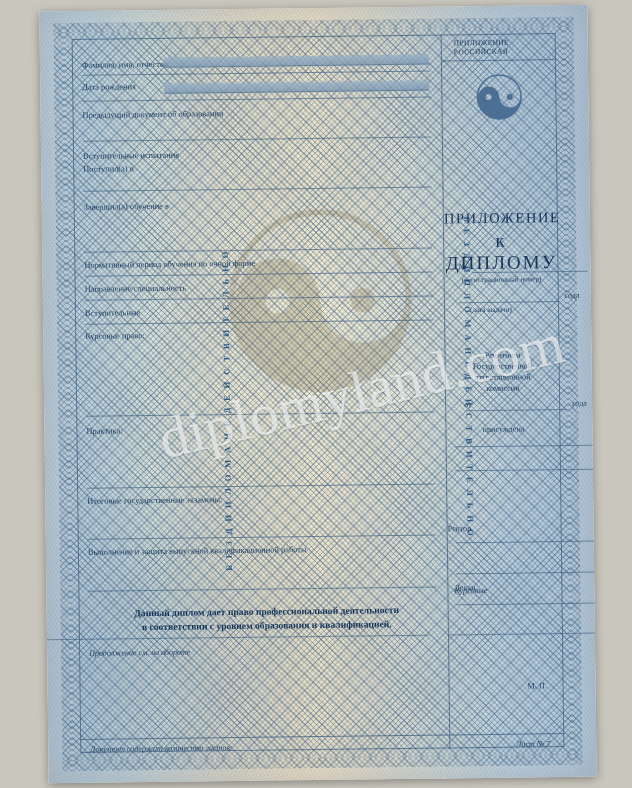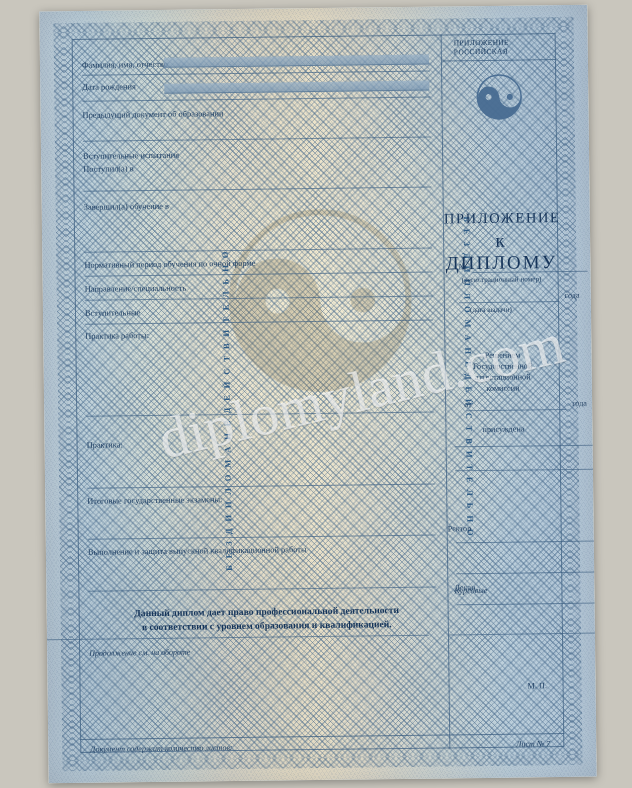--- a/index.html
+++ b/index.html
@@ -247,7 +247,7 @@
       <div class="lbl" style="left:10px;top:270px;">Вступительные</div>
       <div class="rule" style="left:10px;top:285px;width:348px;"></div>
 
-      <div class="lbl" style="left:10px;top:293px;">Практика работы:</div>
+      <div class="lbl" style="left:10px;top:293px;">Курсовые право:</div>
       <div class="rule" style="left:10px;top:377px;width:348px;"></div>
 
       <div class="lbl" style="left:10px;top:402px;">Практика:</div>

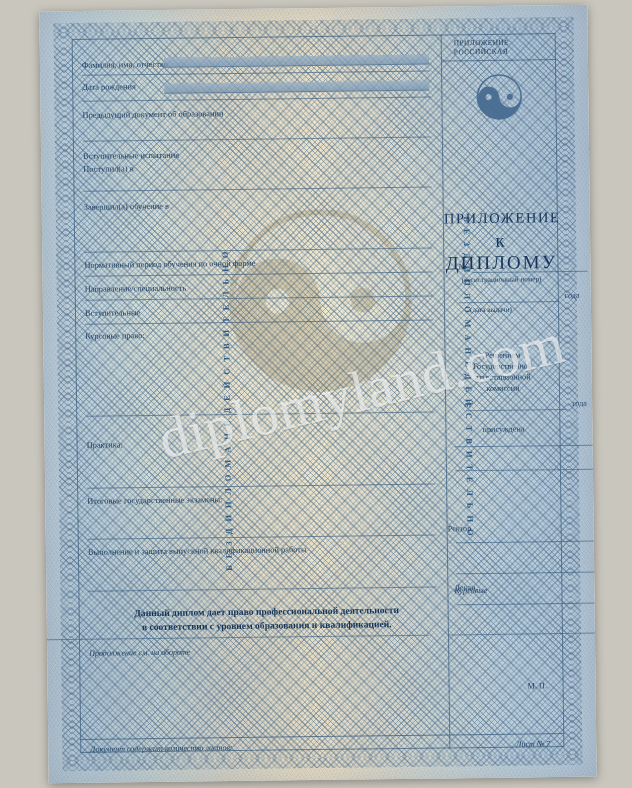--- a/index.html
+++ b/index.html
@@ -250,7 +250,7 @@
       <div class="lbl" style="left:10px;top:293px;">Курсовые право:</div>
       <div class="rule" style="left:10px;top:377px;width:348px;"></div>
 
-      <div class="lbl" style="left:10px;top:402px;">Практика:</div>
+      <div class="lbl" style="left:10px;top:388px;">Практика:</div>
       <div class="rule" style="left:10px;top:449px;width:348px;"></div>
 
       <div class="lbl" style="left:10px;top:458px;">Итоговые государственные экзамены:</div>

